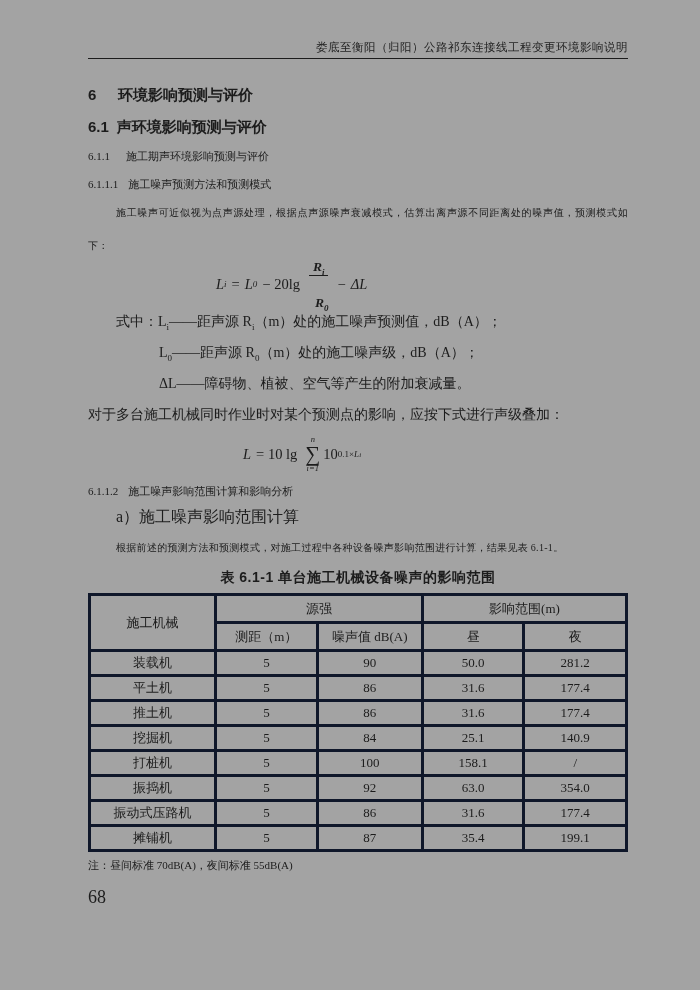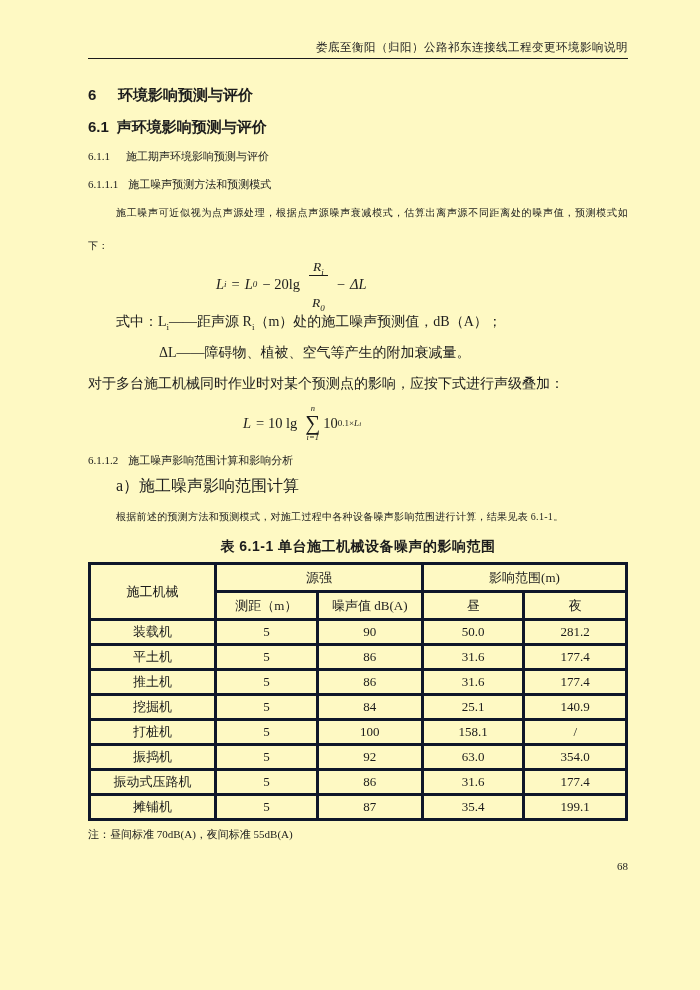--- a/index.html
+++ b/index.html
@@ -7,7 +7,7 @@
     position:relative;
     width:700px;height:990px;
     margin:0 auto;
-    background:#fef9c3;
+    background:#a3a3a3;
     box-sizing:border-box;
     padding:40px 72px 0 88px;
     overflow:hidden;

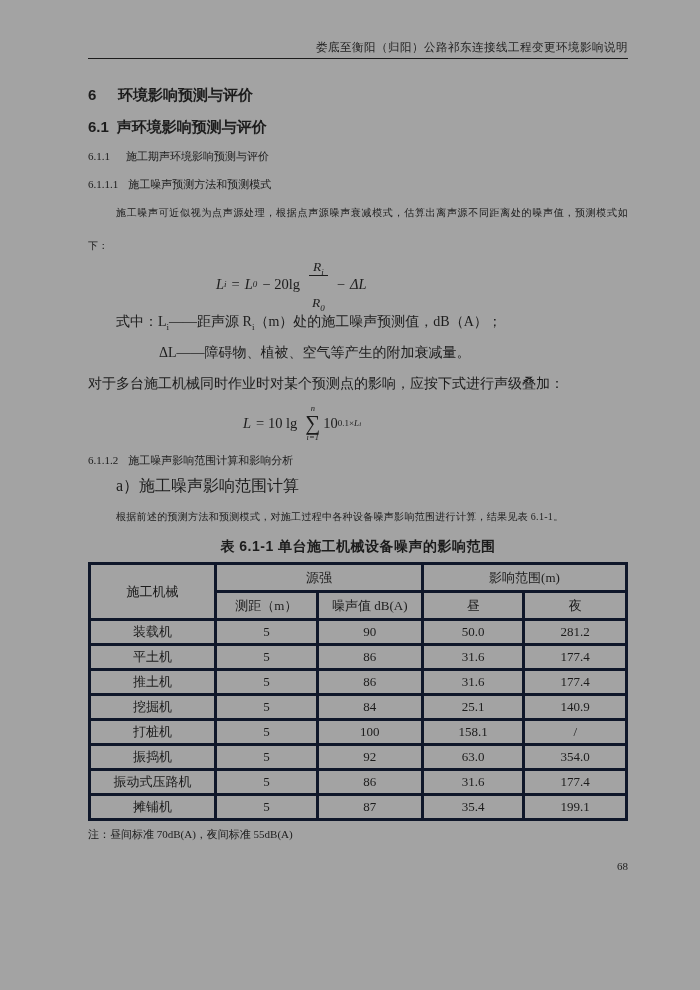--- a/index.html
+++ b/index.html
@@ -53,7 +53,7 @@
   .formula .var{font-style:italic;}
   .formula sub{font-size:9px;font-style:italic;line-height:0;}
   .formula .op{margin:0 5px;white-space:pre;}
-  .frac{display:inline-block;text-align:center;vertical-align:middle;margin:8px 4px;font-size:13.5px;}
+  .frac{display:inline-block;text-align:right;vertical-align:middle;margin:8px 4px;font-size:13.5px;font-weight:bold;}
   .frac .fnum{display:block;border-bottom:1px solid #1c1c1c;padding:0 4px 1px 4px;line-height:15px;}
   .frac .fden{display:block;padding-top:19px;line-height:15px;}
   .sum{display:inline-flex;flex-direction:column;align-items:center;margin:0 3px;line-height:1;}

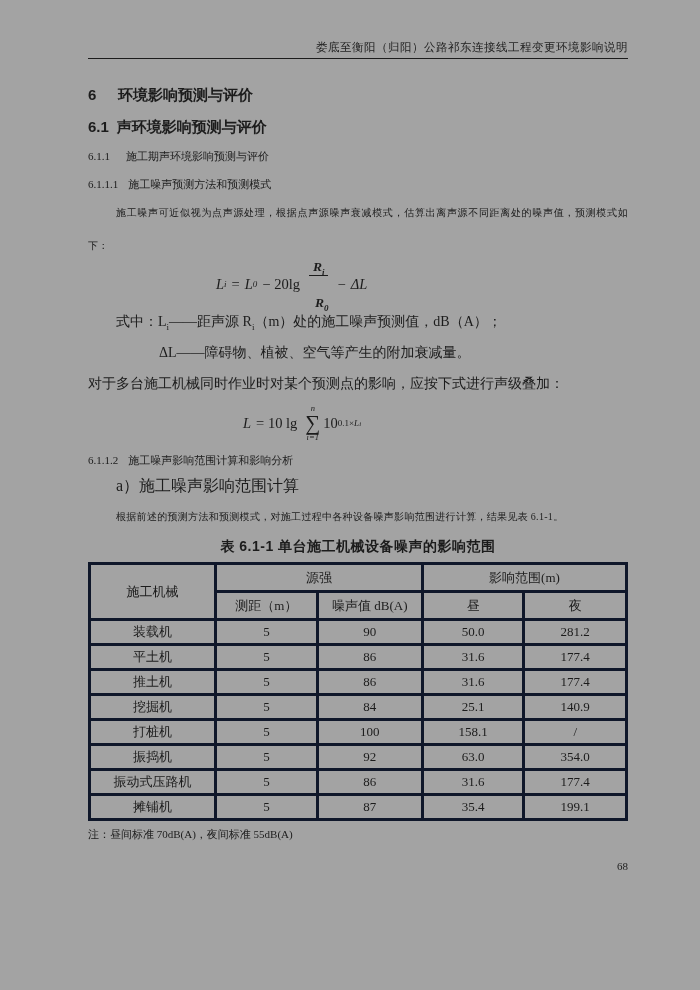--- a/index.html
+++ b/index.html
@@ -136,6 +136,9 @@
   <p class="where-line wl1">
     <span>式中：L</span><sub>i</sub><span>——距声源 R</span><sub>i</sub><span>（m）处的施工噪声预测值，dB（A）；</span>
   </p>
+  <p class="where-line wl2">
+    <span>L</span><sub>0</sub><span>——距声源 R</span><sub>0</sub><span>（m）处的施工噪声级，dB（A）；</span>
+  </p>
   <p class="where-line wl2">ΔL——障碍物、植被、空气等产生的附加衰减量。</p>
 
   <p class="where-line">对于多台施工机械同时作业时对某个预测点的影响，应按下式进行声级叠加：</p>

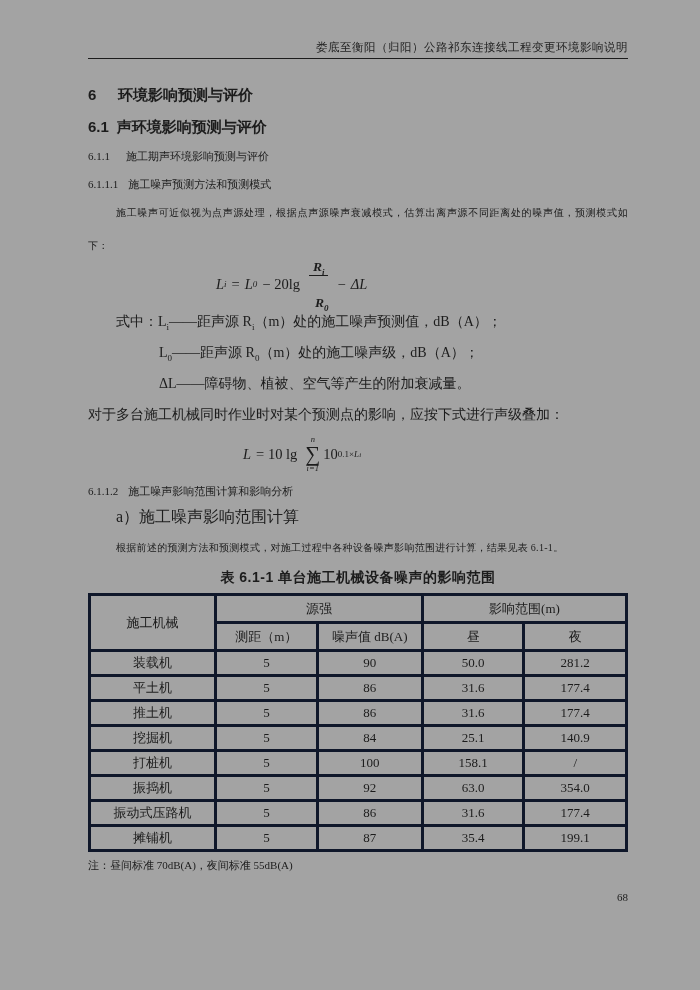--- a/index.html
+++ b/index.html
@@ -87,7 +87,7 @@
   .tbl-note{font-size:11px;line-height:17px;margin-top:5px;}
   .item-b{margin-top:18px;}
   .page-num{
-    text-align:right;font-size:11px;line-height:16px;margin-top:15px;
+    text-align:left;font-size:18px;line-height:16px;margin-top:15px;
   }
 </style>
 </head>

